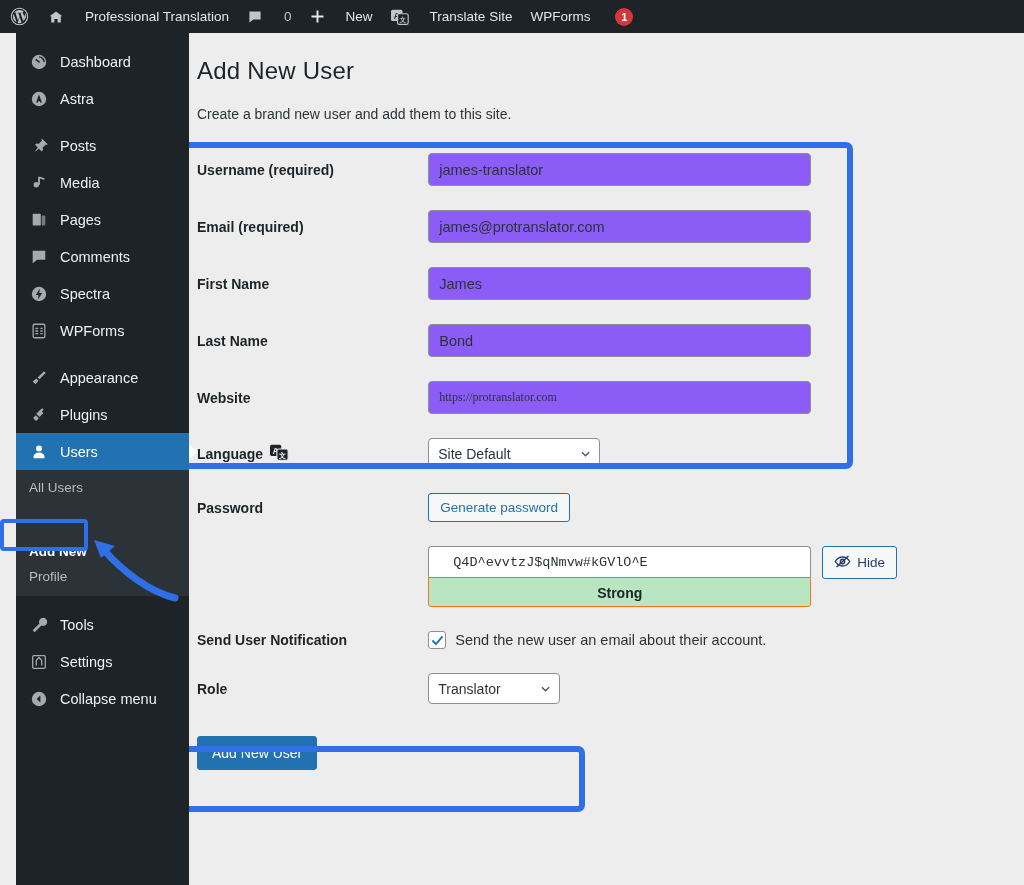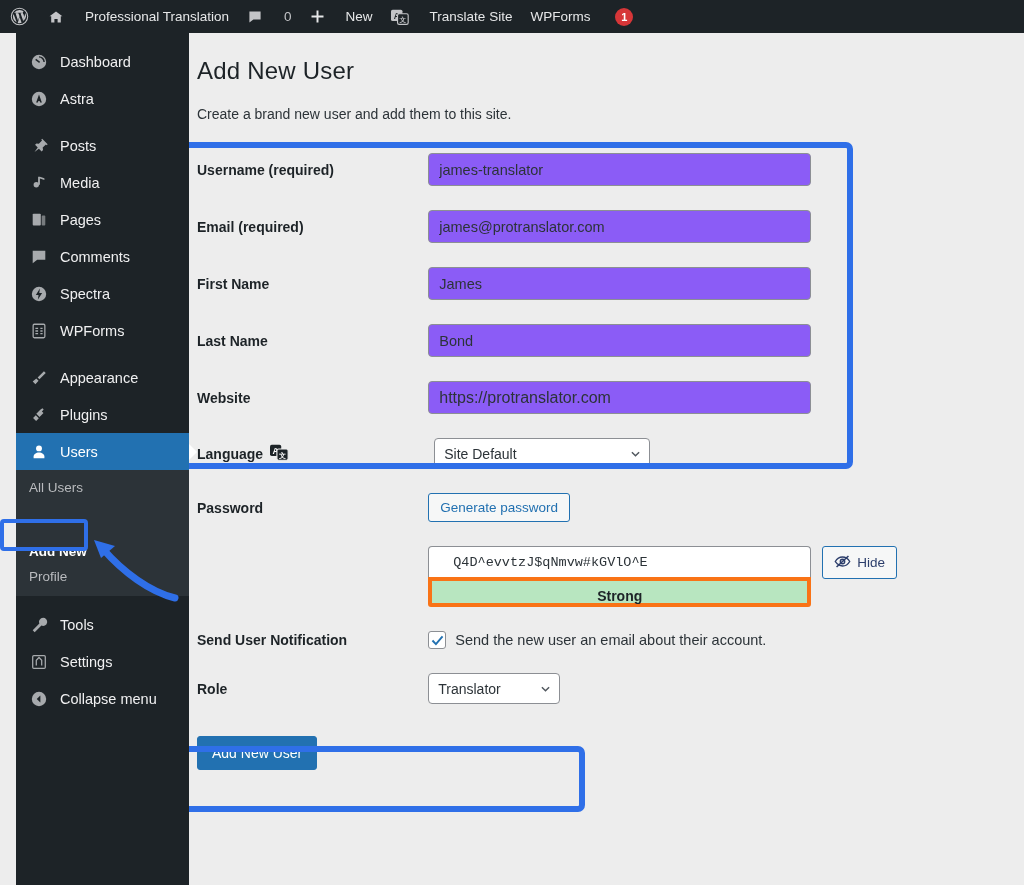--- a/index.html
+++ b/index.html
@@ -106,7 +106,7 @@
     font-family: "Liberation Sans", sans-serif;
     box-shadow: 0 0 0 transparent;
   }
-  .txt.mono { font-family: Liberation Sans, sans-serif; font-size: 16px; }
+  .txt.mono { font-family: Liberation Serif, serif; font-size: 12px; }
 
   select.sel {
     height: 31px; padding: 2px 30px 2px 9px;

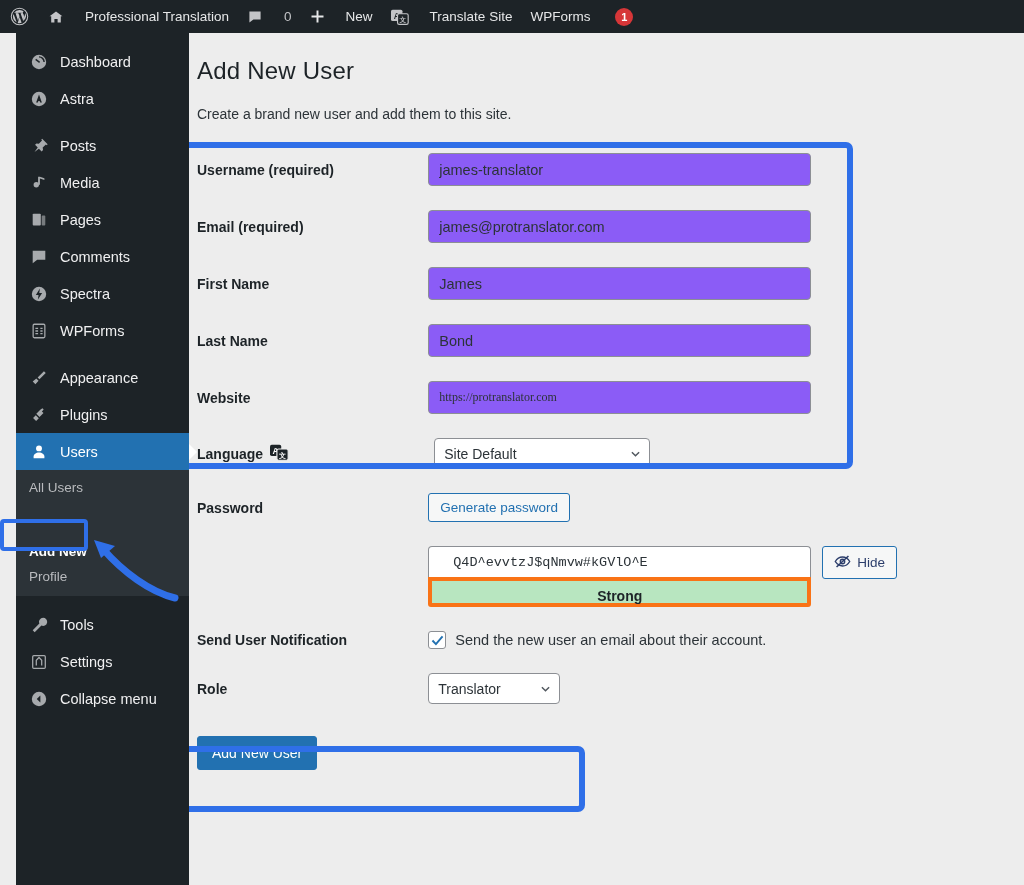--- a/index.html
+++ b/index.html
@@ -120,7 +120,7 @@
     position: absolute; right: 10px; top: 50%; margin-top: -3px;
     width: 9px; height: 6px; pointer-events: none;
   }
-  #lang-select { width: 216px; margin-left: 6px; }
+  #lang-select { width: 172px; }
   #role-select { width: 132px; }
 
   .btn-secondary {

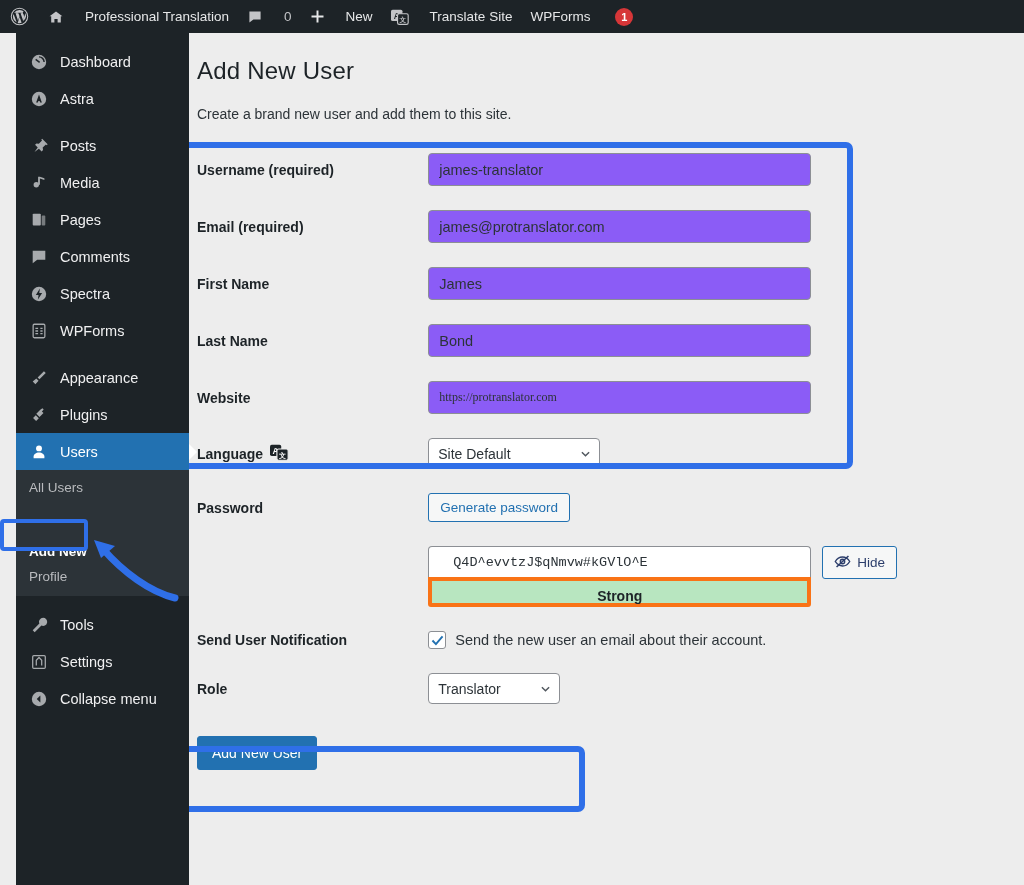--- a/index.html
+++ b/index.html
@@ -144,7 +144,7 @@
   }
   .pw-strength {
     width: 383px; height: 30px; line-height: 30px; text-align: center;
-    background: #b8e6c0; border: 4px solid #f97316;
+    background: #b8e6c0; border: 1px solid #f97316;
     font-size: 14px; font-weight: bold; color: #1d2327; border-radius: 0 0 3px 3px;
   }
   .btn-hide {

